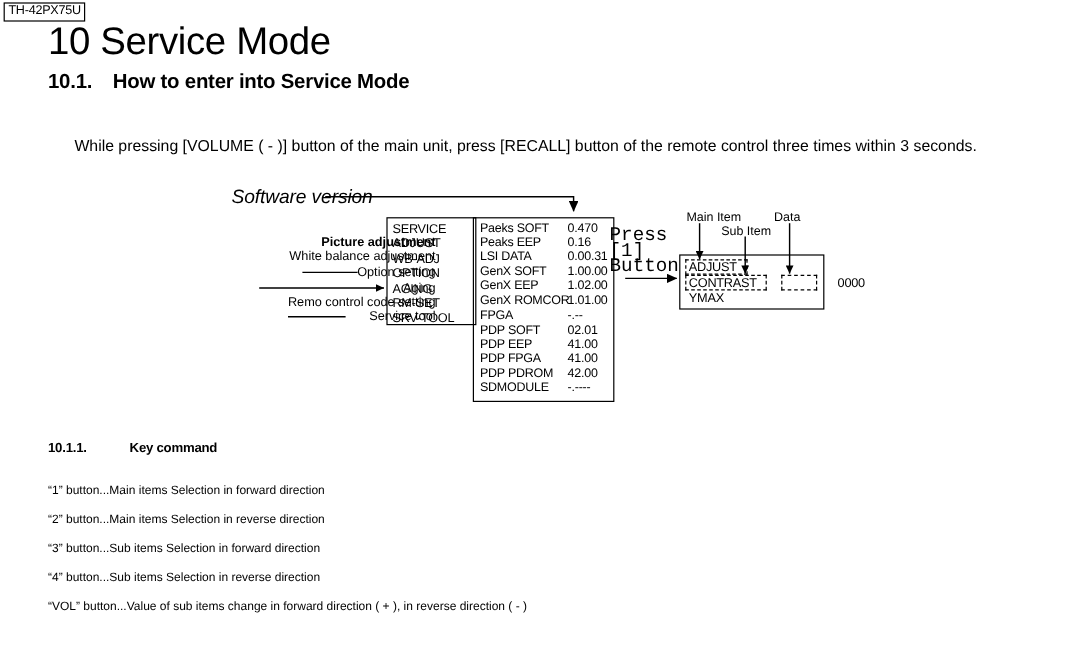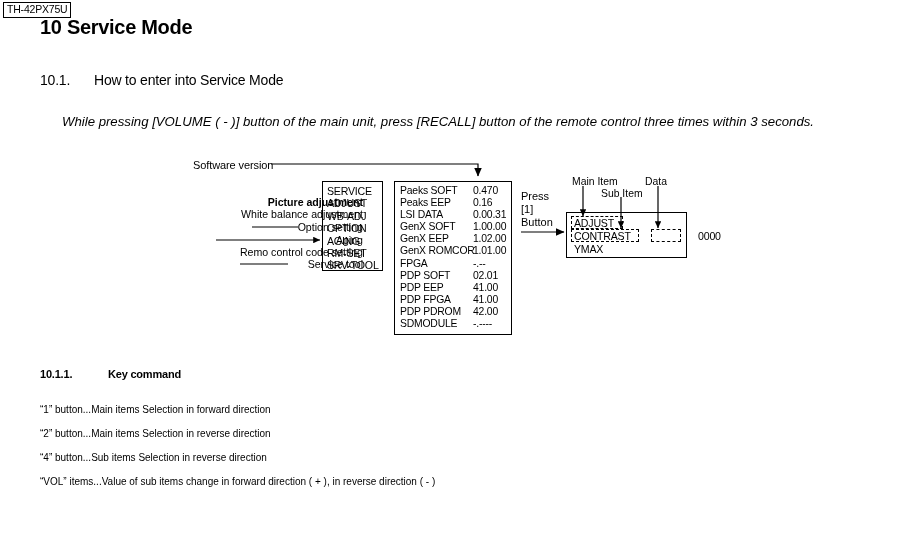--- a/index.html
+++ b/index.html
@@ -35,8 +35,8 @@
     position: absolute;
     left: 40px;
     top: 16px;
-    font-size: 20px;
-    font-weight: bold;
+    font-size: 32px;
+    font-weight: normal;
     letter-spacing: -0.3px;
     white-space: nowrap;
   }

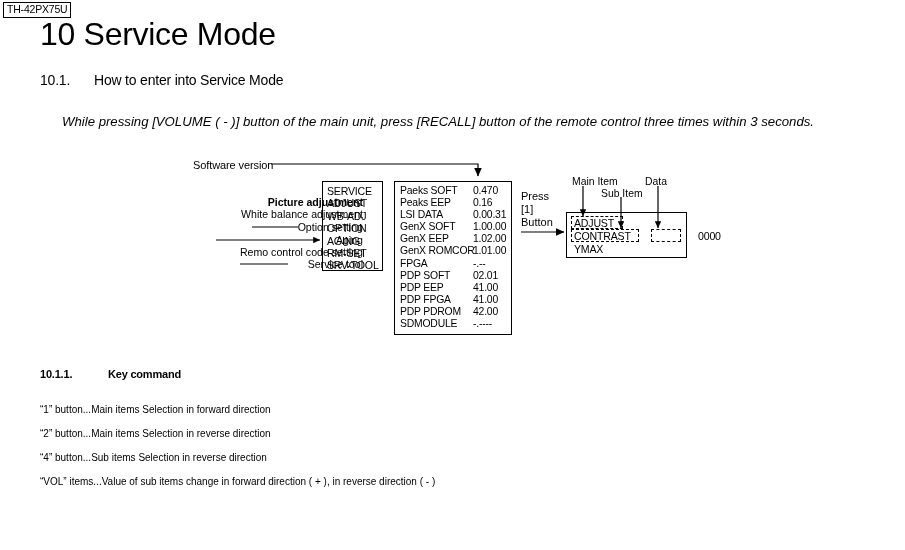--- a/index.html
+++ b/index.html
@@ -43,9 +43,9 @@
   .h2 {
     position: absolute;
     left: 40px;
-    top: 72px;
-    font-size: 14px;
-    font-weight: normal;
+    top: 58px;
+    font-size: 17px;
+    font-weight: bold;
     letter-spacing: -0.2px;
     white-space: nowrap;
   }

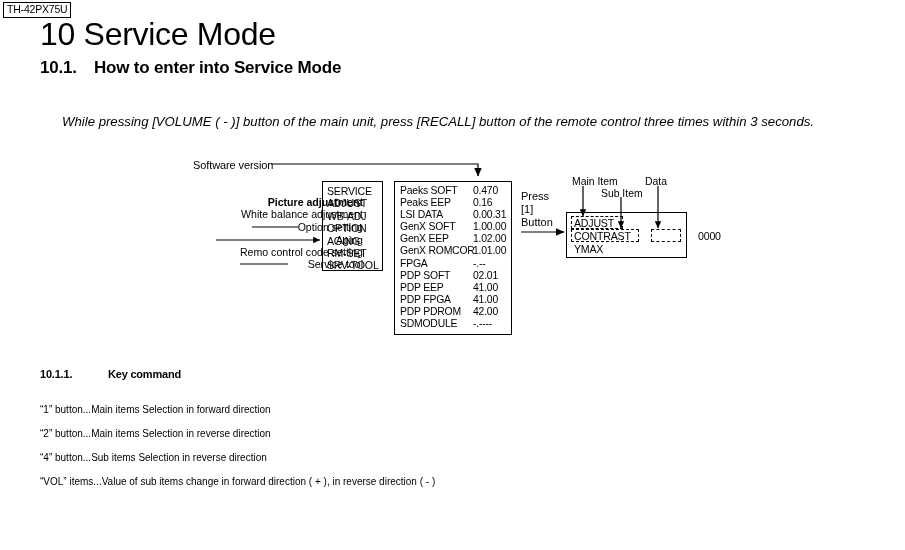--- a/index.html
+++ b/index.html
@@ -71,7 +71,6 @@
     line-height: 20px;
     text-align: justify;
     text-justify: inter-word;
-    font-style: italic;
   }
 
   

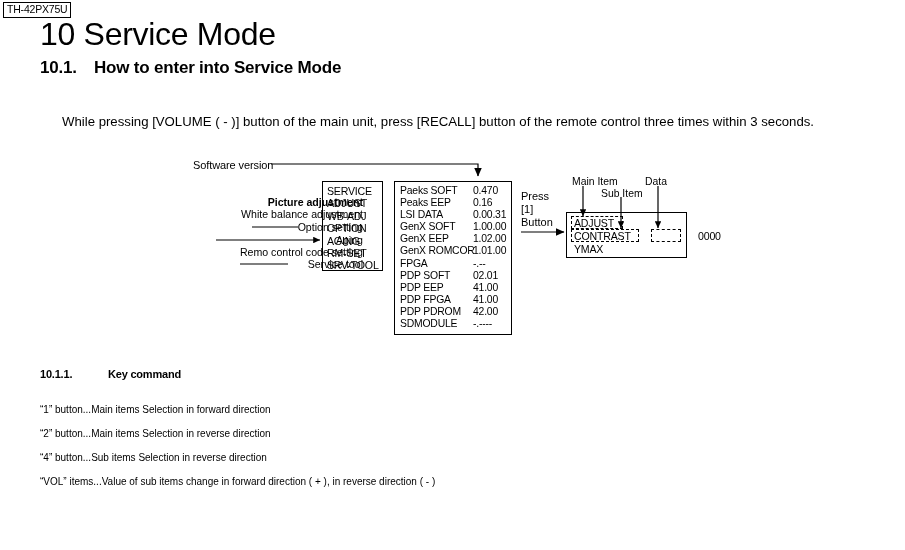--- a/index.html
+++ b/index.html
@@ -99,10 +99,11 @@
 
   .dtext {
     position: absolute;
-    font-size: 11px;
+    font-size: 16px;
     line-height: 12px;
     white-space: nowrap;
     letter-spacing: -0.1px;
+    font-style: italic;
   }
 
   

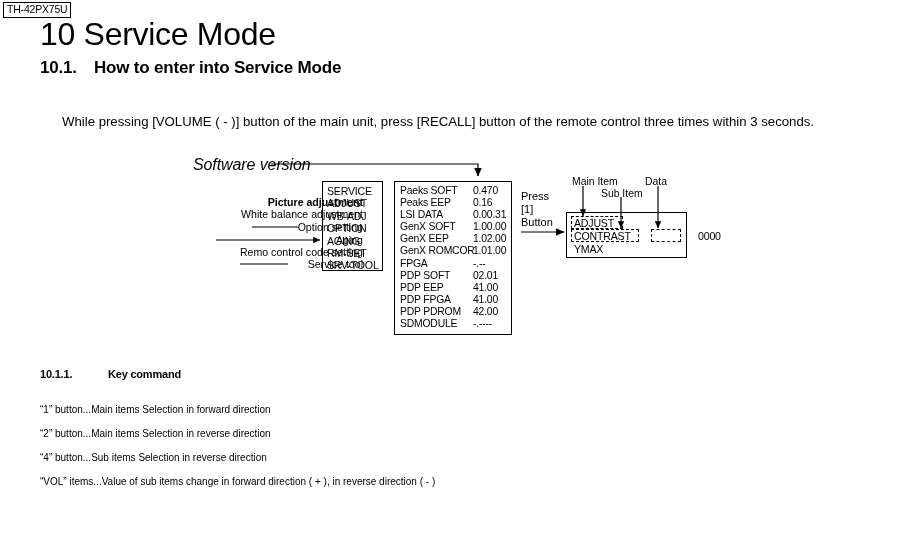--- a/index.html
+++ b/index.html
@@ -128,7 +128,7 @@
     position: absolute;
     left: 322px;
     top: 181px;
-    width: 61px;
+    width: 75px;
     height: 90px;
     border: 1.4px solid #000;
     box-sizing: border-box;

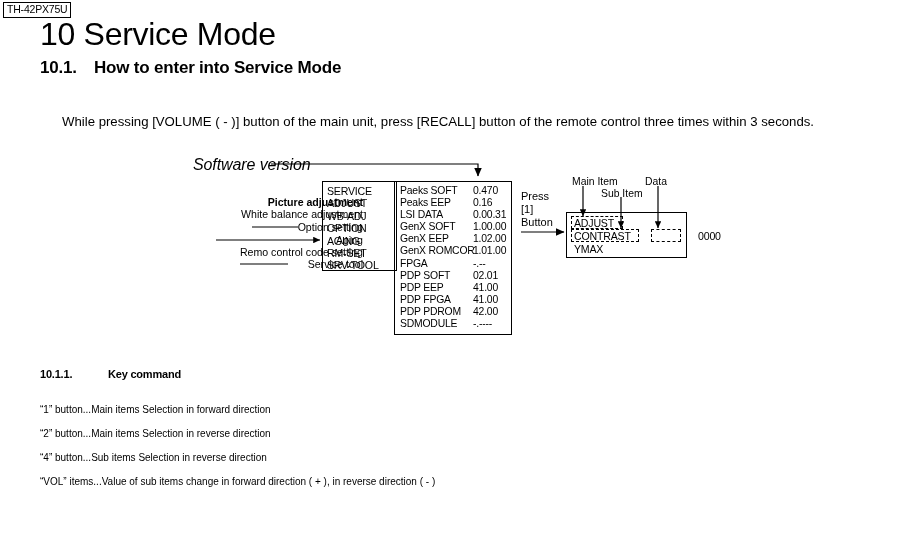--- a/index.html
+++ b/index.html
@@ -175,11 +175,12 @@
   
   .press {
     position: absolute;
-    left: 521px;
+    left: 508px;
     top: 190px;
-    font-size: 11px;
+    font-size: 16px;
     line-height: 13px;
     white-space: nowrap;
+    font-family: Liberation Mono, monospace;
   }
 
   

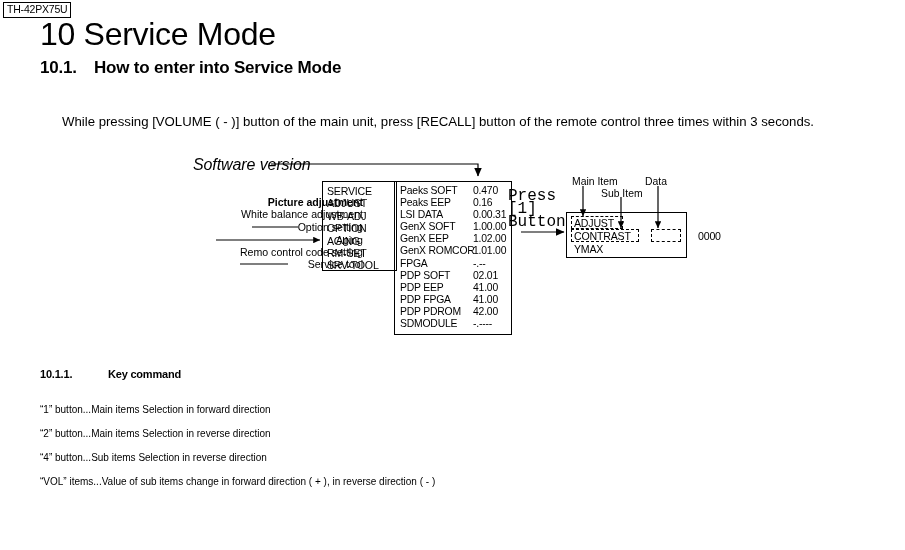--- a/index.html
+++ b/index.html
@@ -359,6 +359,7 @@
 <div class="keylist">
   <div class="line">“1” button...Main items Selection in forward direction</div>
   <div class="line">“2” button...Main items Selection in reverse direction</div>
+  <div class="line">“3” button...Sub items Selection in forward direction</div>
   <div class="line">“4” button...Sub items Selection in reverse direction</div>
   <div class="line">“VOL” items...Value of sub items change in forward direction ( + ), in reverse direction ( - )</div>
 </div>

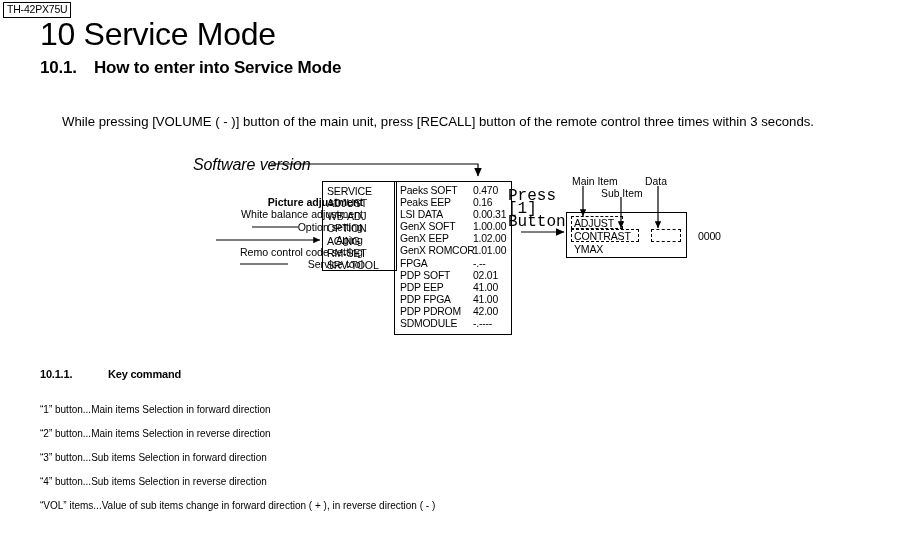--- a/index.html
+++ b/index.html
@@ -361,7 +361,7 @@
   <div class="line">“2” button...Main items Selection in reverse direction</div>
   <div class="line">“3” button...Sub items Selection in forward direction</div>
   <div class="line">“4” button...Sub items Selection in reverse direction</div>
-  <div class="line">“VOL” items...Value of sub items change in forward direction ( + ), in reverse direction ( - )</div>
+  <div class="line">“VOL” button...Value of sub items change in forward direction ( + ), in reverse direction ( - )</div>
 </div>
 
 </body></html>

